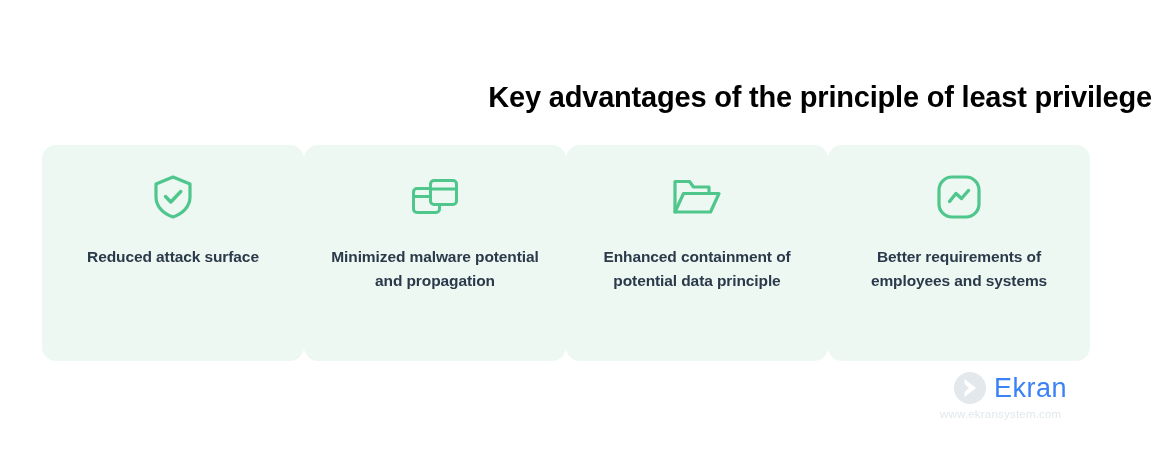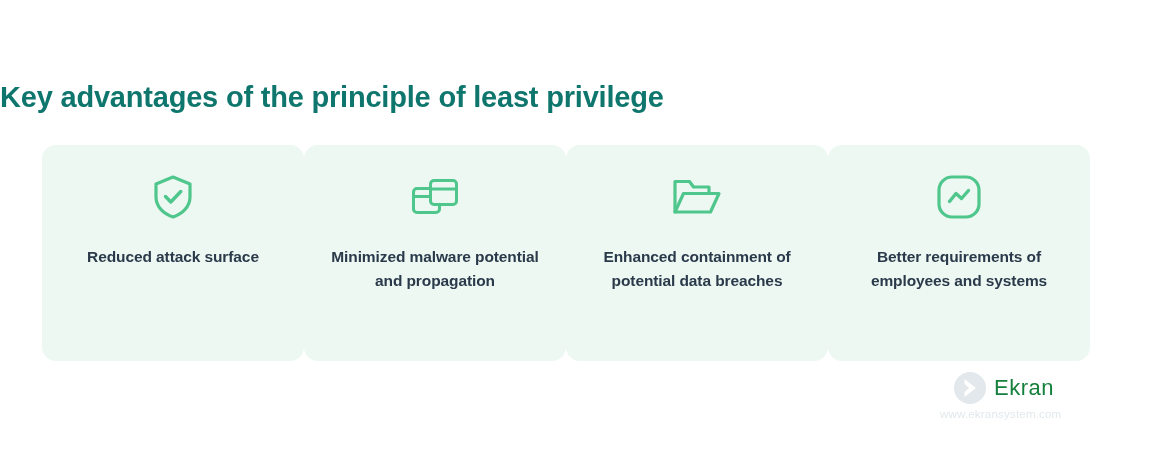--- a/index.html
+++ b/index.html
@@ -26,10 +26,10 @@
     top: 80px;
     left: 0;
     width: 1152px;
-    text-align: left;
+    text-align: right;
     font-size: 29px;
     font-weight: bold;
-    color: #0f766e;
+    color: #000000;
     letter-spacing: -0.2px;
     line-height: 1.2;
   }

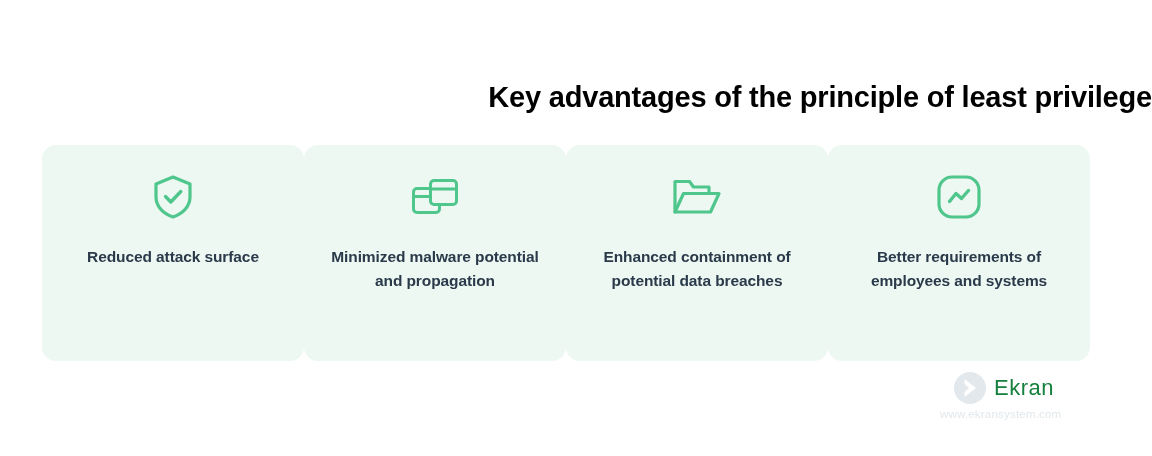--- a/index.html
+++ b/index.html
@@ -153,7 +153,7 @@
           <path d="M4 36 L12.5 17.5 H48 L39.5 36 Z" stroke="#4fc68c" stroke-width="3.2" stroke-linejoin="round" fill="none"></path>
         </svg>
       </div>
-      <div class="card-label">Enhanced containment of potential data breaches</div>
+      <div class="card-label">Enhanced containment of potential data principle</div>
     </div>
 
     <div class="card">

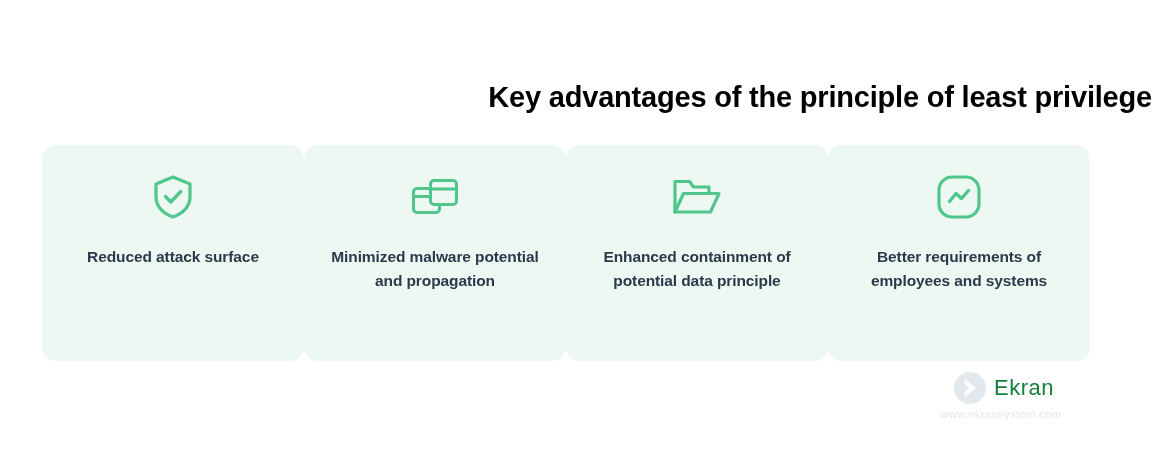--- a/index.html
+++ b/index.html
@@ -99,8 +99,8 @@
   }
 
   .wm-name {
-    font-size: 22px;
-    color: #15803d;
+    font-size: 27px;
+    color: #3b82f6;
     font-weight: normal;
     letter-spacing: 0.5px;
     line-height: 1;

